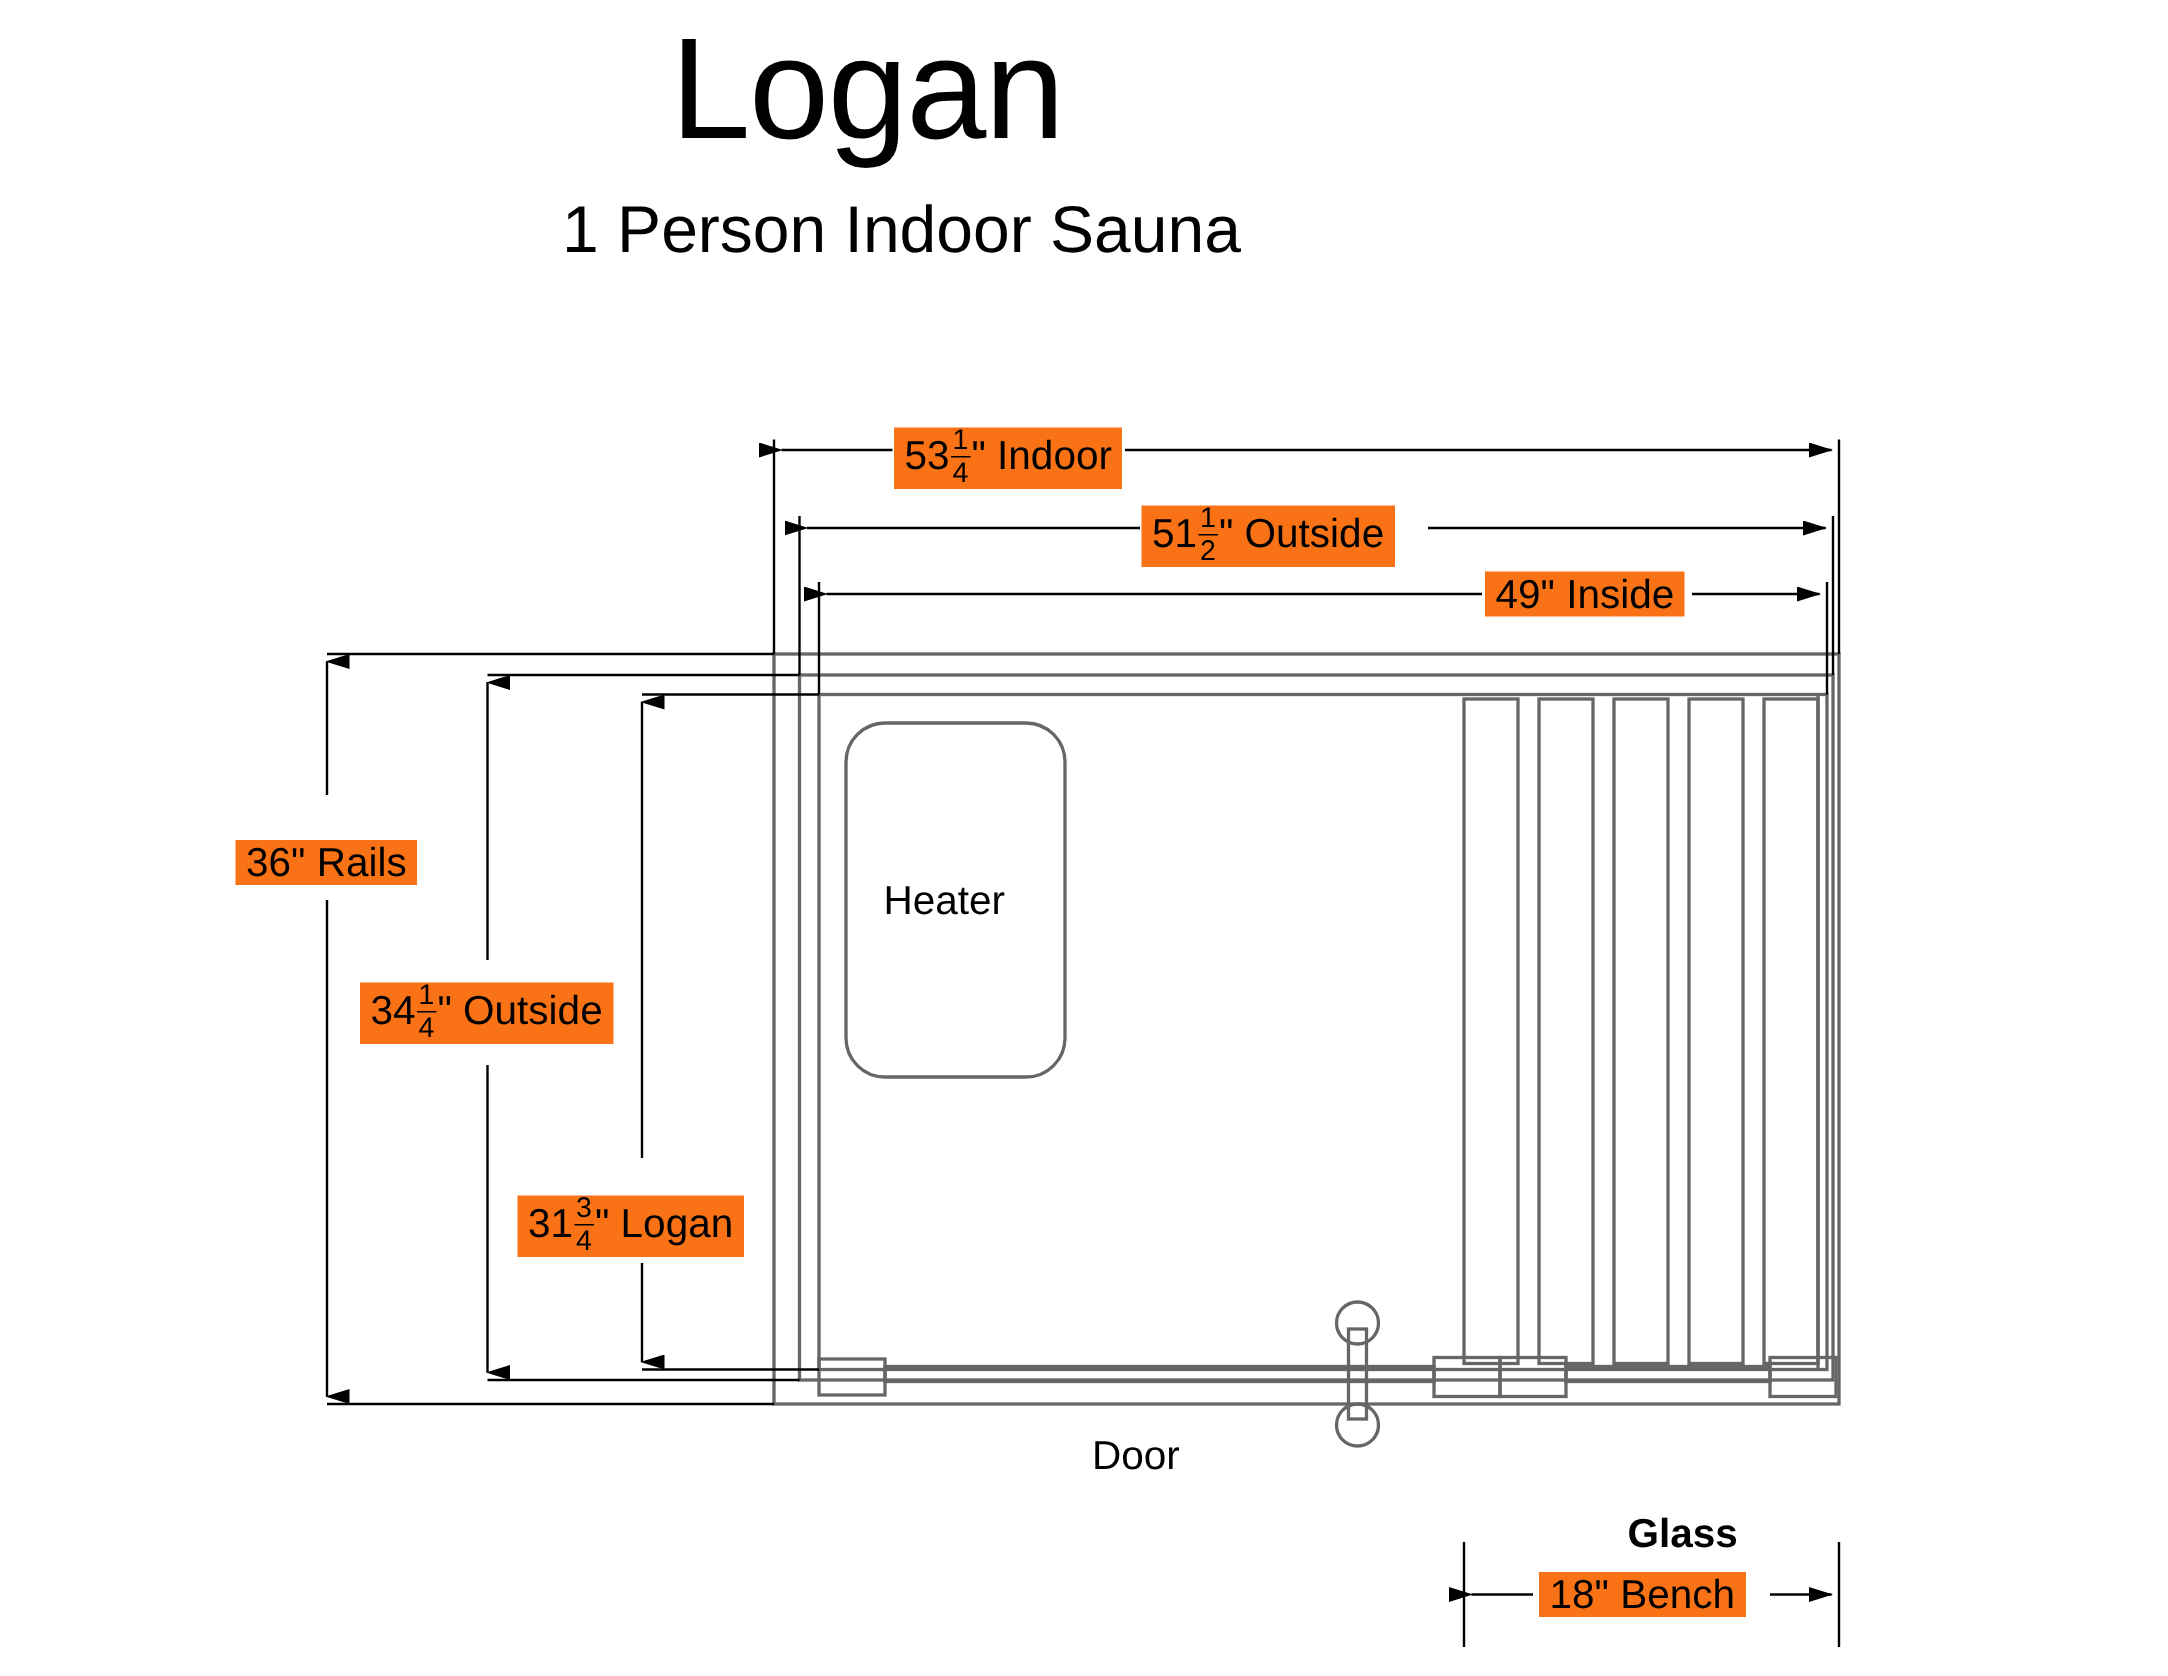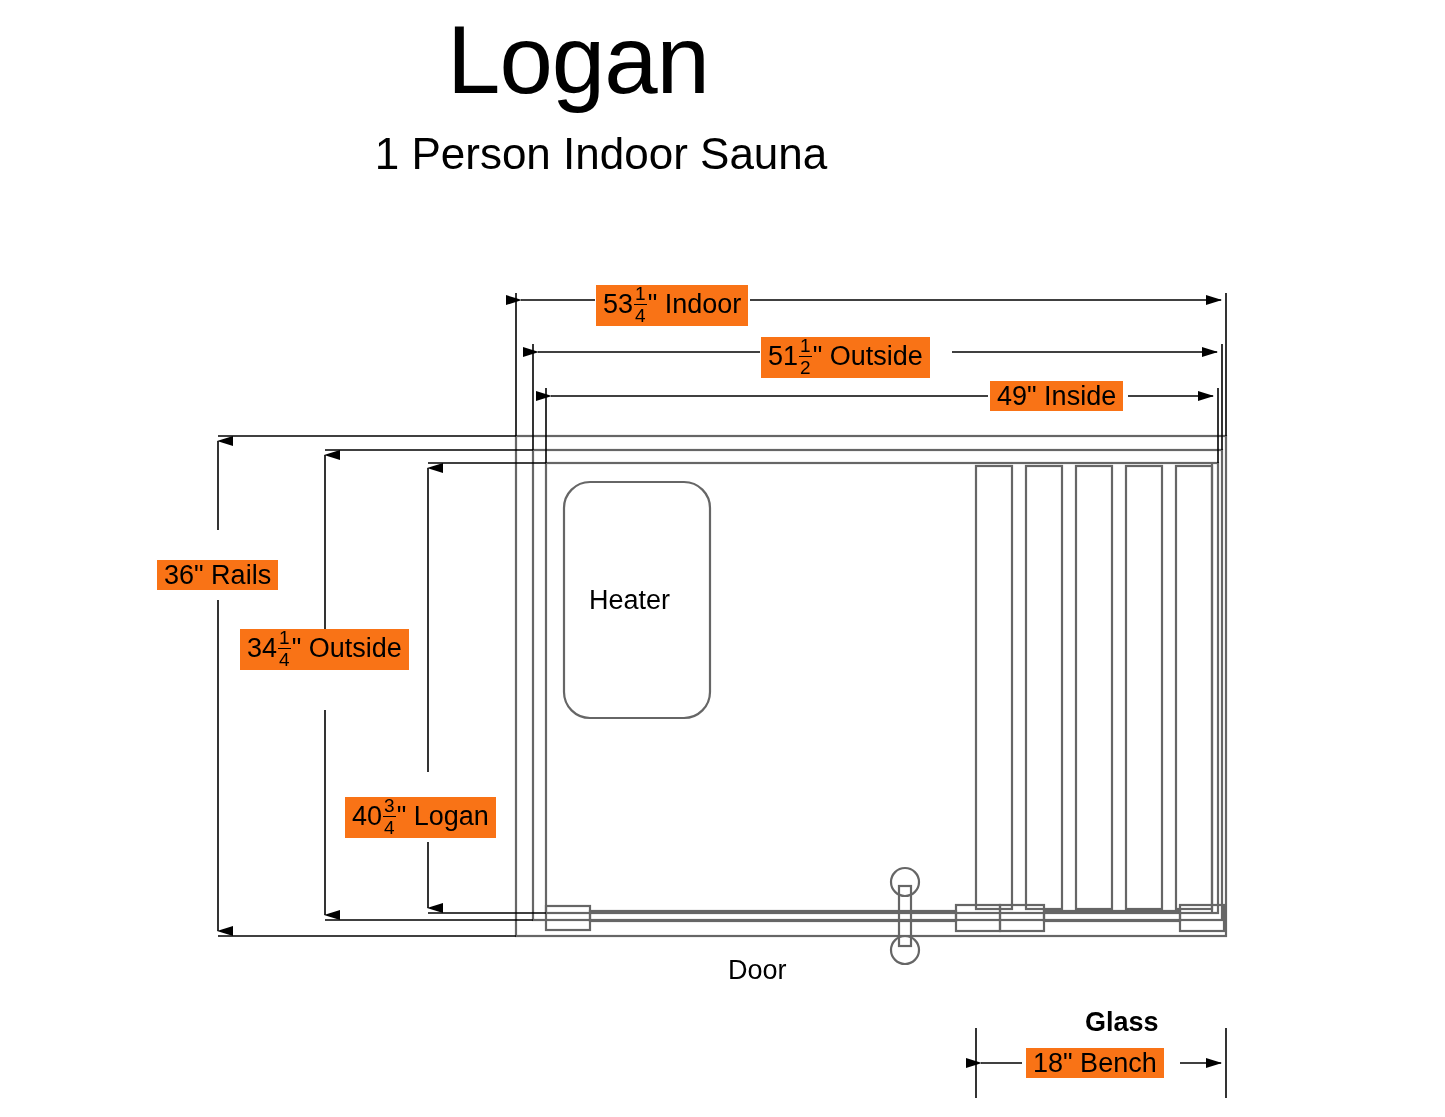--- a/index.html
+++ b/index.html
@@ -200,7 +200,7 @@
 
   <div class="dimlabel" style="left:157px; top:560px;">36" Rails</div>
 
-  <div class="dimlabel" style="left:240px; top:629px;">
+  <div class="dimlabel" style="left:240px; top:655px;">
     <span>34</span><span class="frac">
         <span class="num">1</span>
         <span class="den">4</span>

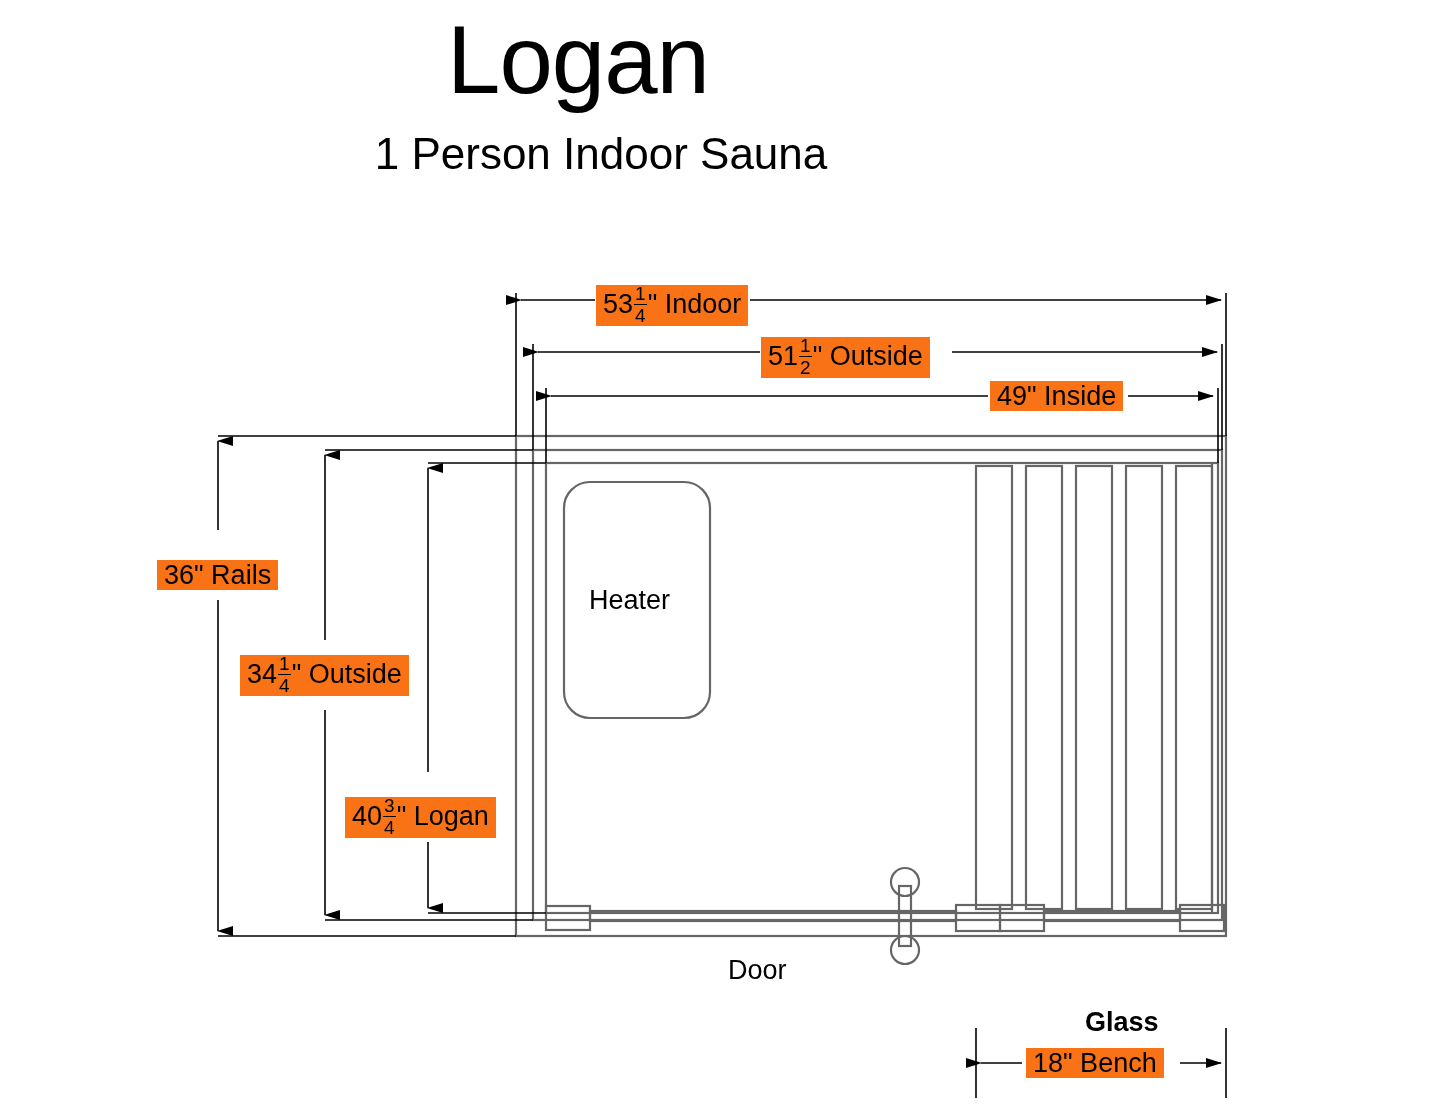--- a/index.html
+++ b/index.html
@@ -208,7 +208,7 @@
   </div>
 
   <div class="dimlabel" style="left:345px; top:797px;">
-    <span>40</span><span class="frac">
+    <span>31</span><span class="frac">
         <span class="num">3</span>
         <span class="den">4</span>
       </span><span>"</span><span> Logan</span>

